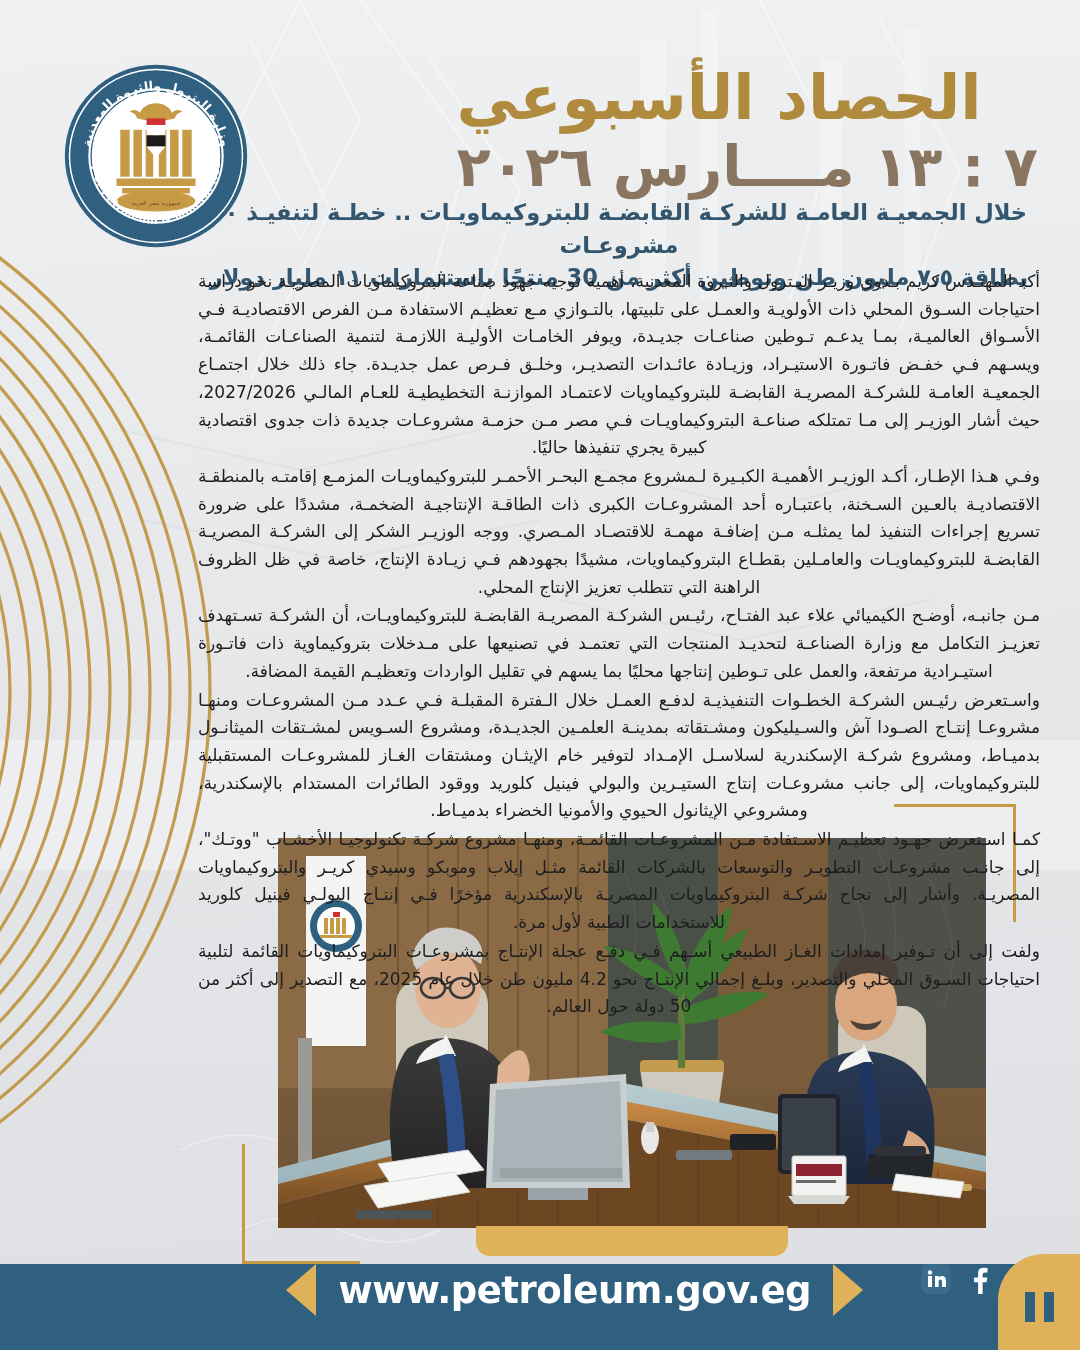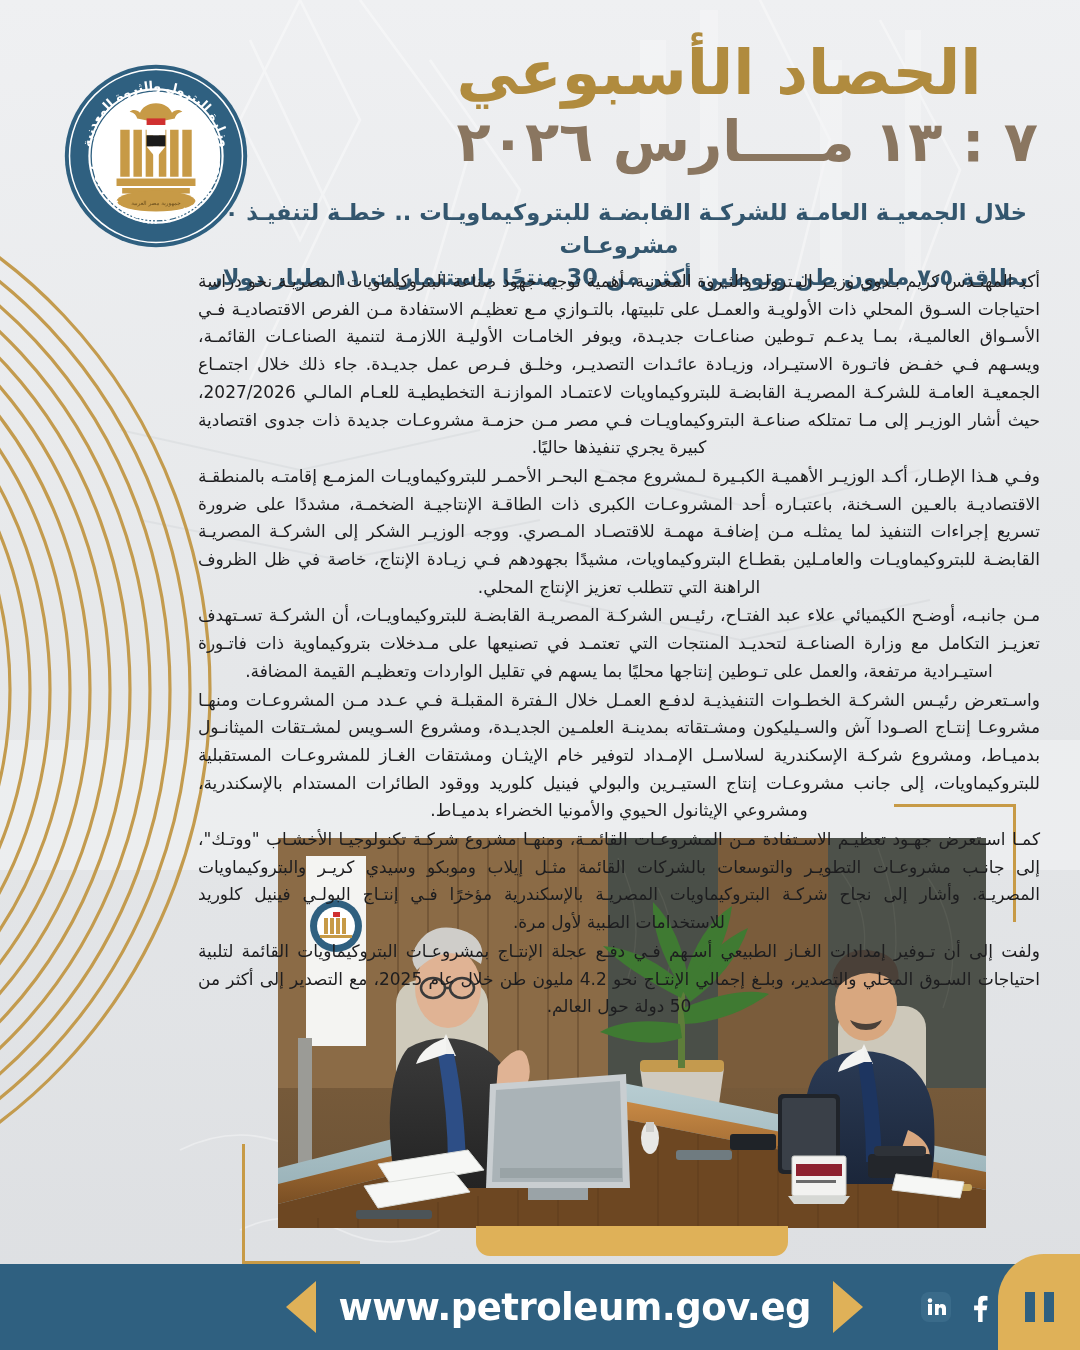--- a/index.html
+++ b/index.html
@@ -67,6 +67,7 @@
     line-height: 1.05;
     letter-spacing: -1px;
     white-space: nowrap;
+    margin-top: 25px;
   }
   .masthead .date {
     margin-top: 6px;

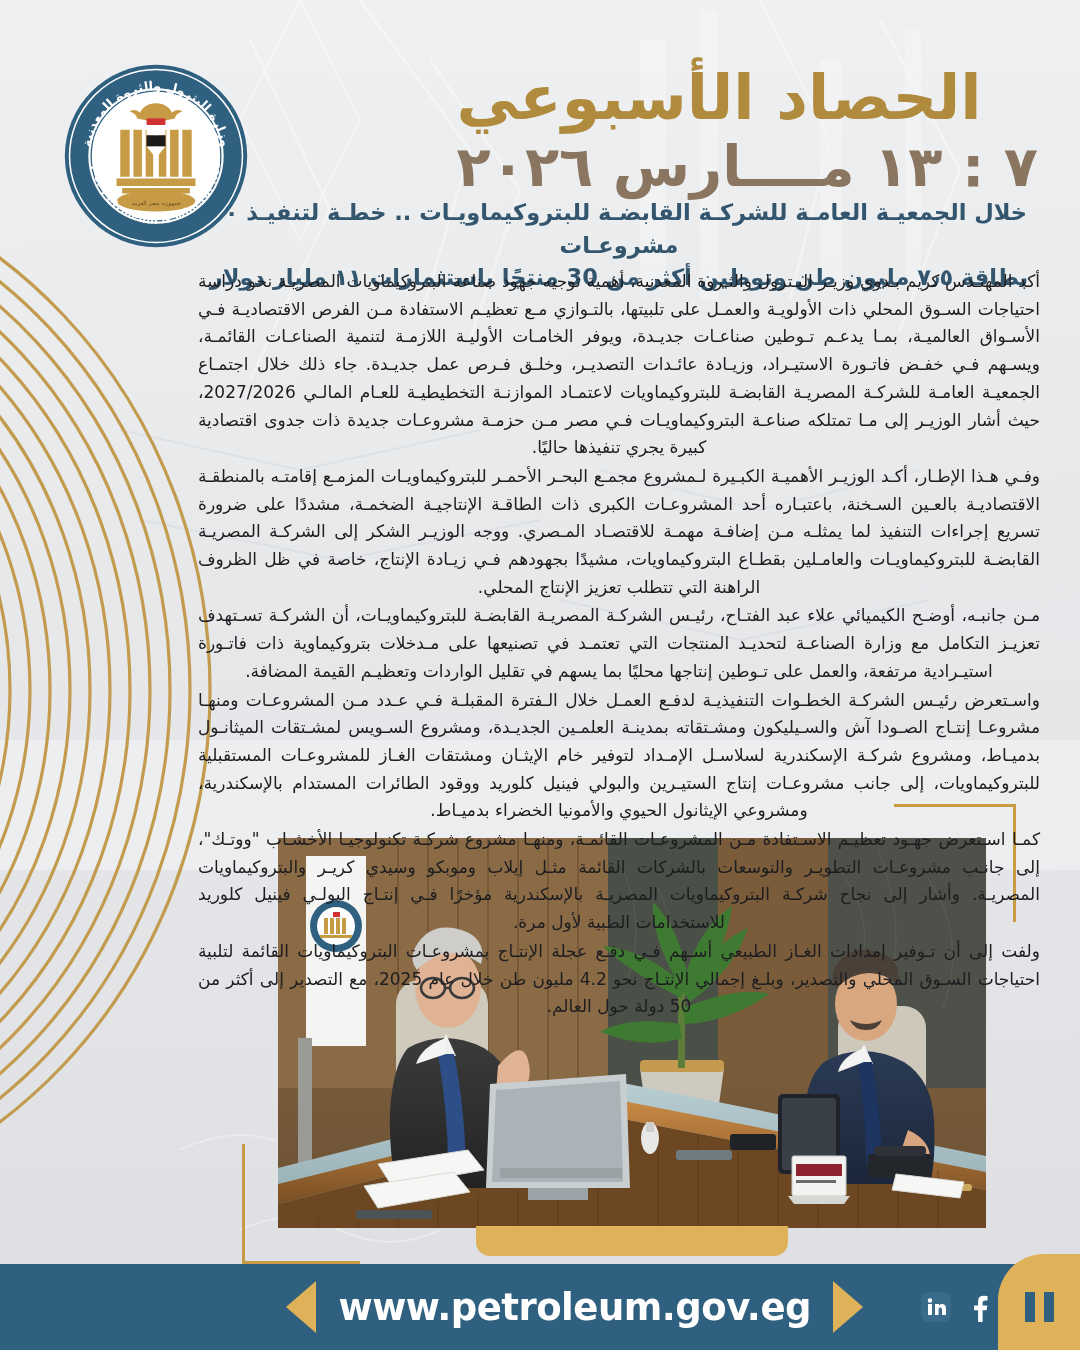--- a/index.html
+++ b/index.html
@@ -164,7 +164,7 @@
     background: #2f6080;
     z-index: 8;
     display: flex;
-    align-items: center;
+    align-items: flex-start;
   }
   .socials {
     display: flex;

